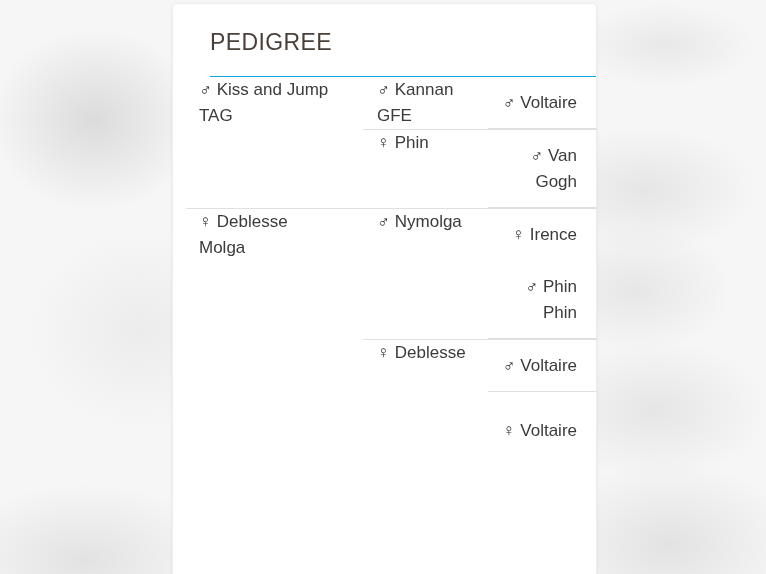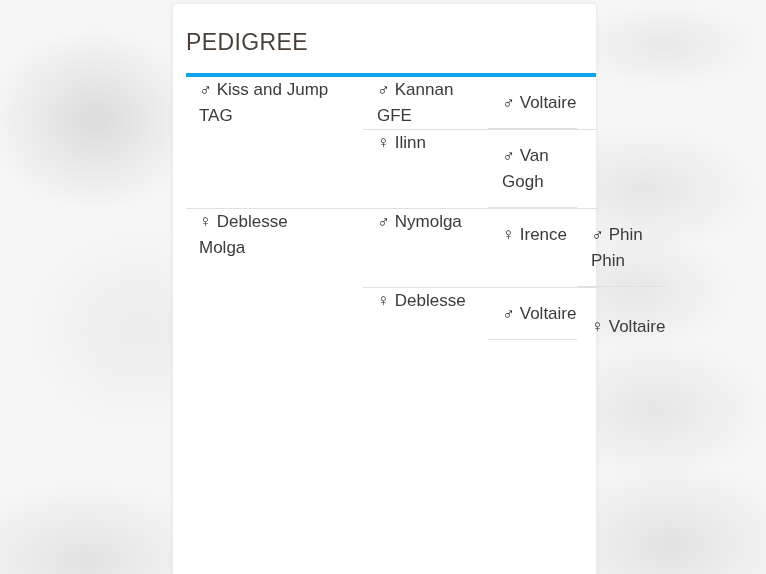--- a/index.html
+++ b/index.html
@@ -35,7 +35,8 @@
   }
   .card-header {
     height: 73px;
-    border-bottom: 4px solid #0ea5e9;
+    border-bottom: 1px solid #0ea5e9;
+    margin-left: 24px;
   }
   .card-title {
     padding-top: 25px;

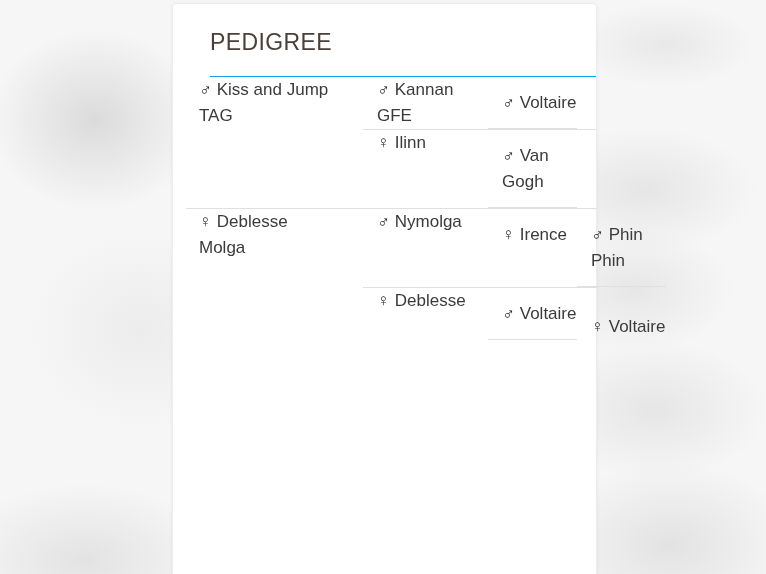--- a/index.html
+++ b/index.html
@@ -63,7 +63,7 @@
     padding-left: 14px;
   }
   .gen2 .txt { width: 88px; }
-  .gen3col { width: 109px; display: flex; flex-direction: row; }
+  .gen3col { width: 109px; display: flex; flex-direction: column; text-align: right; }
   .gen3 {
     height: 52px;
     display: flex; align-items: center;

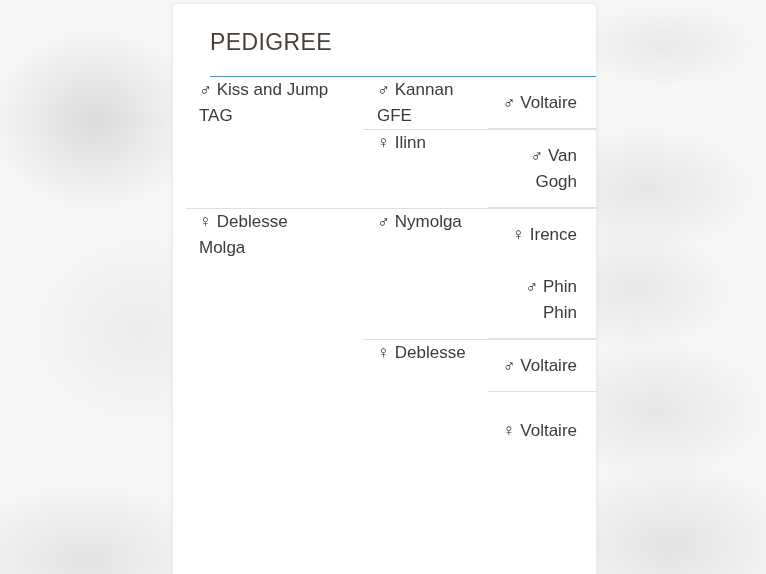--- a/index.html
+++ b/index.html
@@ -103,7 +103,7 @@
         </div>
         <div class="branch">
           <div class="gen2">
-            <div class="txt"><span class="sym">♀</span><span>Ilinn</span></div>
+            <div class="txt"><span class="sym">♀</span><span>Phin</span></div>
           </div>
           <div class="gen3col">
             <div class="gen3 tall bb">

